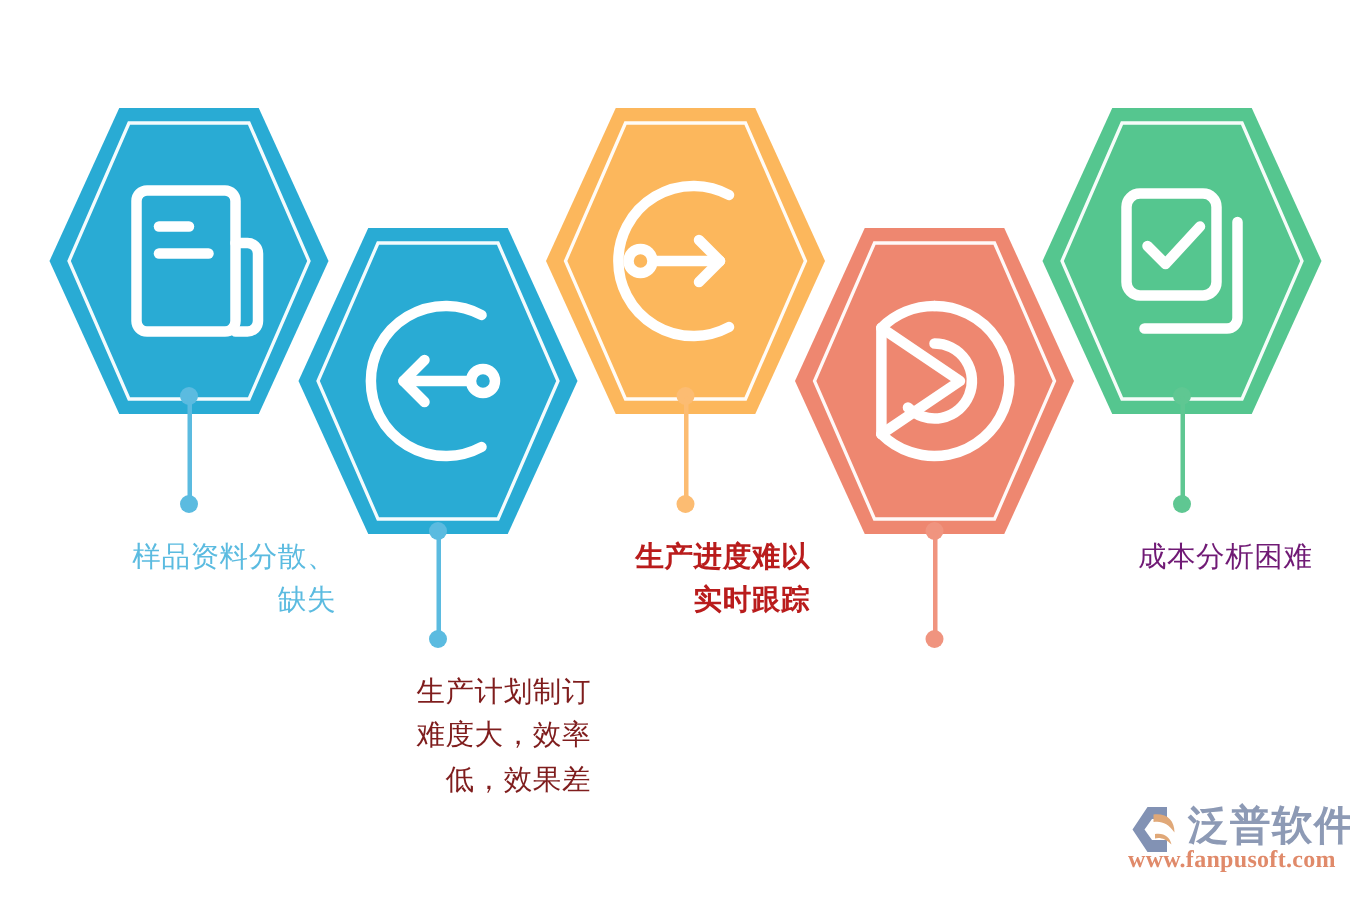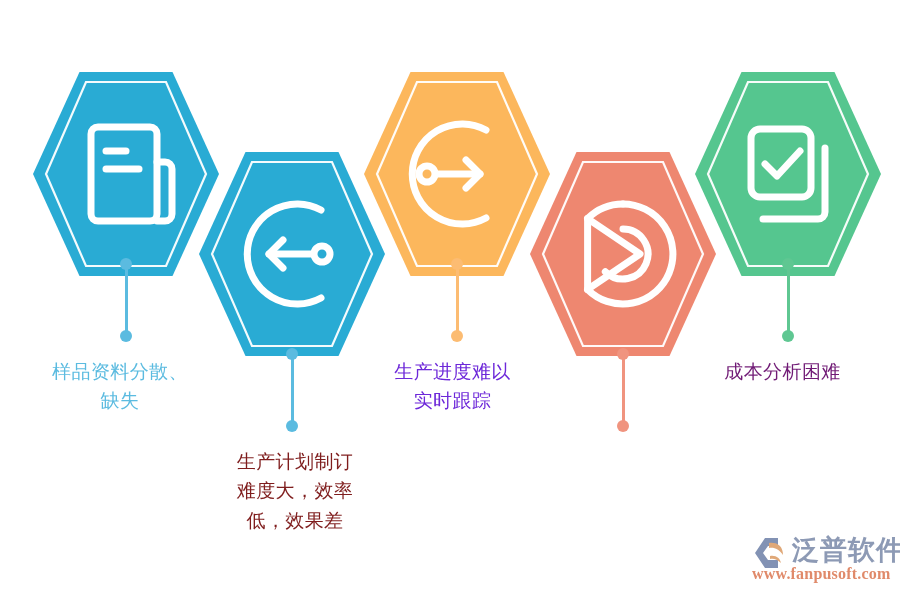--- a/index.html
+++ b/index.html
@@ -85,7 +85,7 @@
   
   .caption {
     position: absolute;
-    text-align: center;
+    text-align: right;
     font-size: 19px;
     line-height: 1.55;
     letter-spacing: 0.4px;

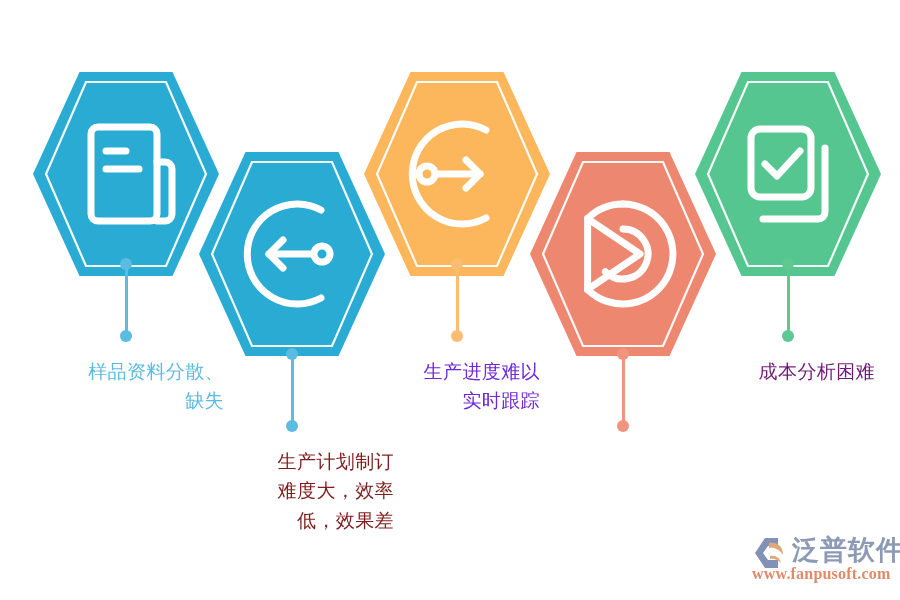--- a/index.html
+++ b/index.html
@@ -252,7 +252,7 @@
   <div class="caption" id="cap-2" style="color: #7f1d1d;">生产计划制订
 难度大，效率
 低，效果差</div>
-  <div class="caption" id="cap-3" style="color: #6d28d9;">生产进度难以
+  <div class="caption" id="cap-3" style="color: #b91c1c; font-weight: bold;">生产进度难以
 实时跟踪</div>
   <div class="caption" id="cap-5" style="color: #701a75;">成本分析困难</div>
 

